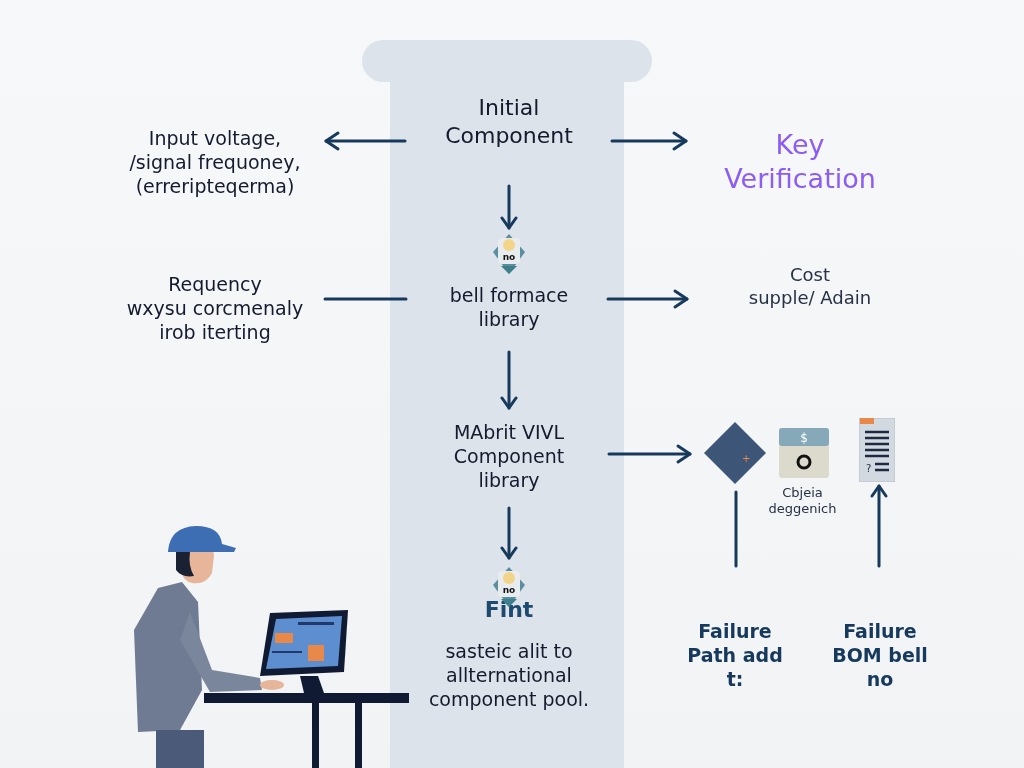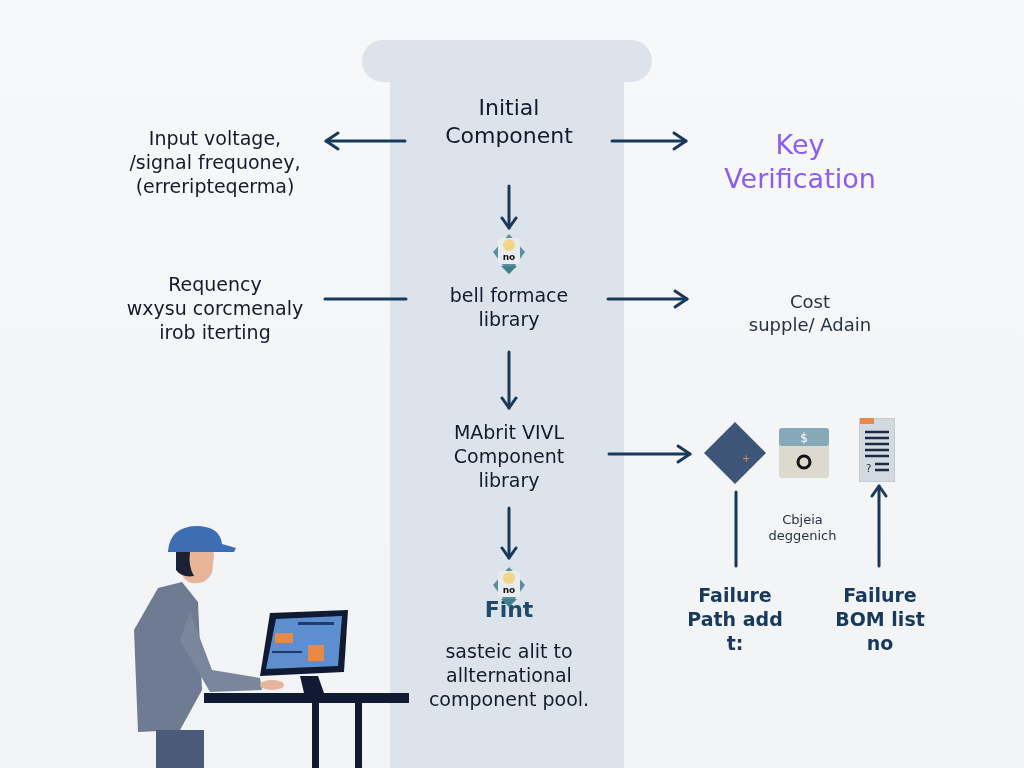--- a/index.html
+++ b/index.html
@@ -22,7 +22,7 @@
   .center-lbl { left:400px; width:218px; font-size:19px; color:#141b2e; }
   .left-lbl { font-size:19px; color:#141b2e; }
   .right-title { left:690px; width:220px; top:128px; font-size:27px; color:#8b5cf6; }
-  .right-lbl { font-size:18px; color:#273246;margin-top:27px; }
+  .right-lbl { font-size:18px; color:#273246; }
   .fail-lbl { font-size:19px; color:#173a5c; font-weight:bold; }
   svg.overlay { position:absolute; left:0; top:0; }
   .badge {

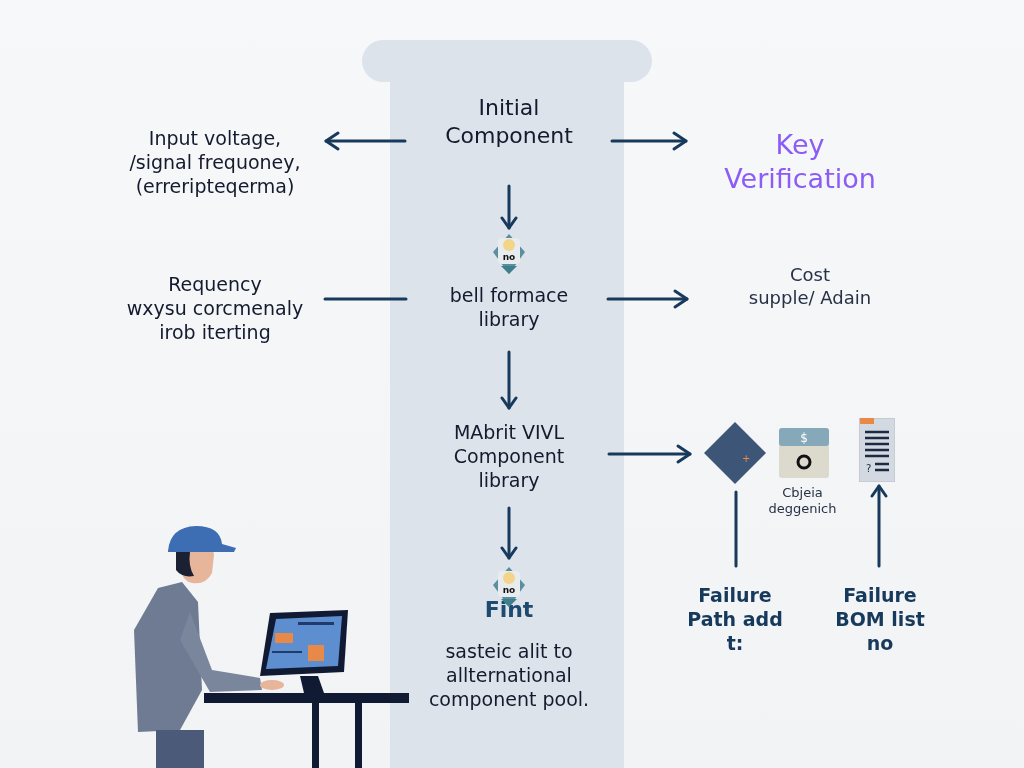--- a/index.html
+++ b/index.html
@@ -23,7 +23,7 @@
   .left-lbl { font-size:19px; color:#141b2e; }
   .right-title { left:690px; width:220px; top:128px; font-size:27px; color:#8b5cf6; }
   .right-lbl { font-size:18px; color:#273246; }
-  .fail-lbl { font-size:19px; color:#173a5c; font-weight:bold; }
+  .fail-lbl { font-size:19px; color:#173a5c; font-weight:bold;margin-top:36px; }
   svg.overlay { position:absolute; left:0; top:0; }
   .badge {
     position:absolute; width:36px; height:44px;

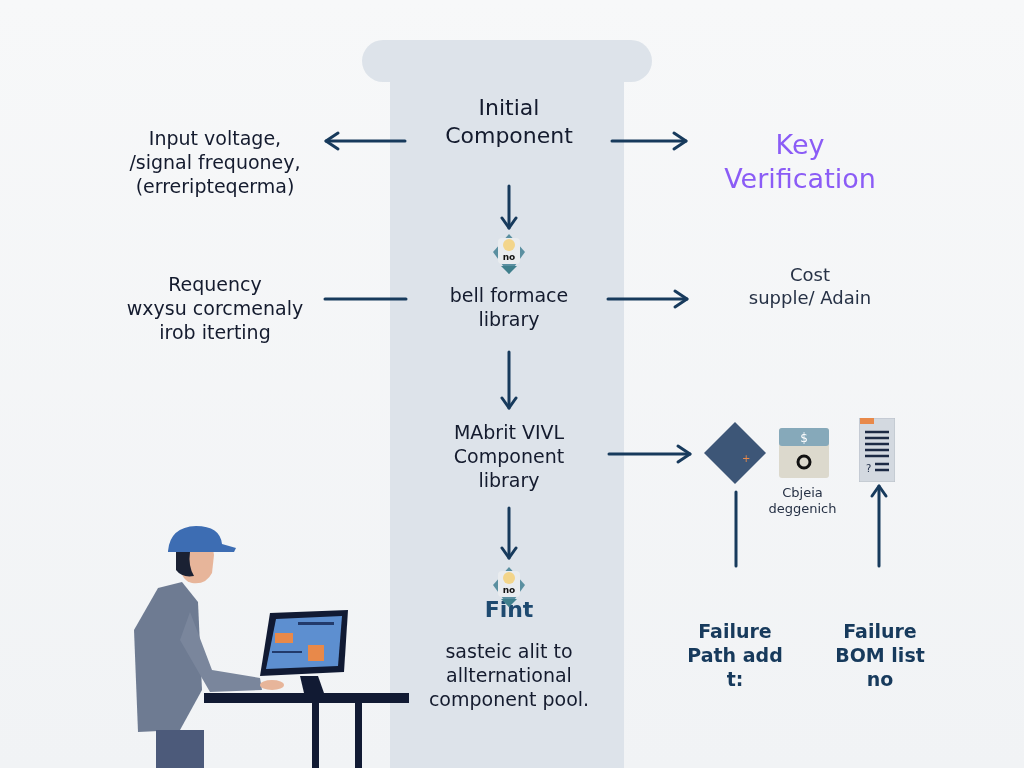--- a/index.html
+++ b/index.html
@@ -89,7 +89,7 @@
 </div>
 <div class="txt fail-lbl" style="left:815px; width:130px; top:584px;">
   <div>Failure</div>
-  <div>BOM list</div>
+  <div>BOM bell</div>
   <div>no</div>
 </div>
 

